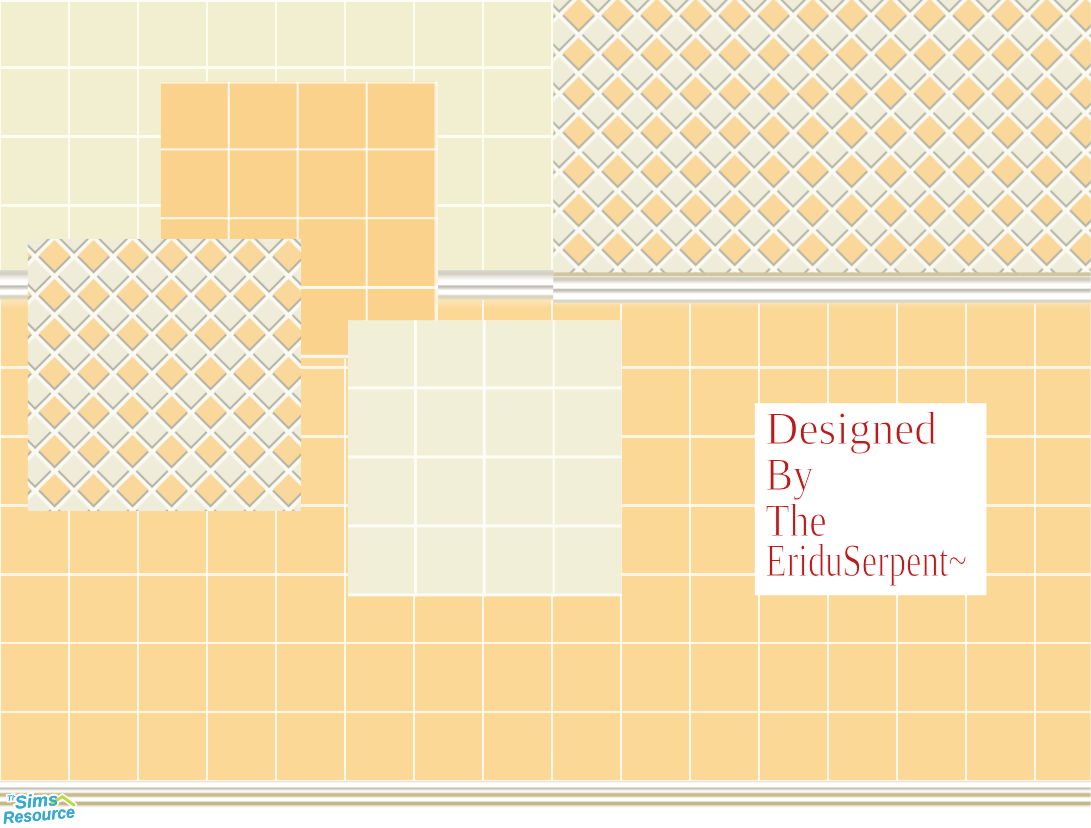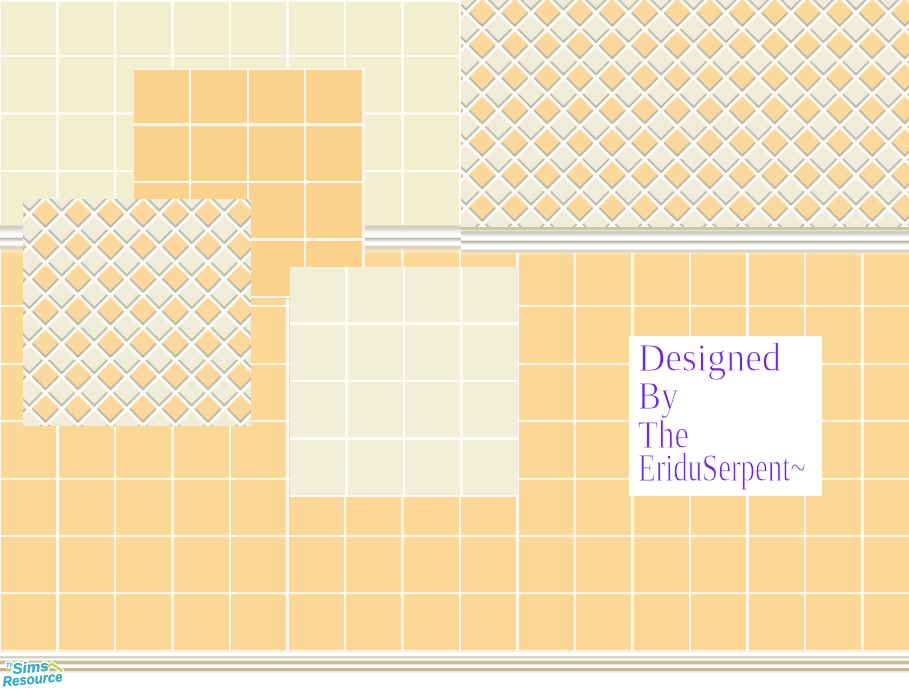--- a/index.html
+++ b/index.html
@@ -102,7 +102,7 @@
       #b5b3aa 10.5px, #dfddd4 12.5px, #ffffff 14px, #ffffff 18px,
       #d5d2c4 19.5px, #e3d9bd 21px, #f0e5c6 22px);"></div>
 
-  <div class="abs" style="left:629px;top:336px;width:193px;height:160px;background:#ffffff;color:#6d28d9;font-family:'Liberation Serif',serif;">
+  <div class="abs" style="left:629px;top:336px;width:193px;height:160px;background:#ffffff;color:#b91c1c;font-family:'Liberation Serif',serif;">
 
     <div class="abs" style="left:9px;top:2px;font-size:39px;line-height:1;transform:scaleX(0.97);transform-origin:0 0;white-space:nowrap;-webkit-text-stroke:0.9px #ffffff;">Designed</div>
 

